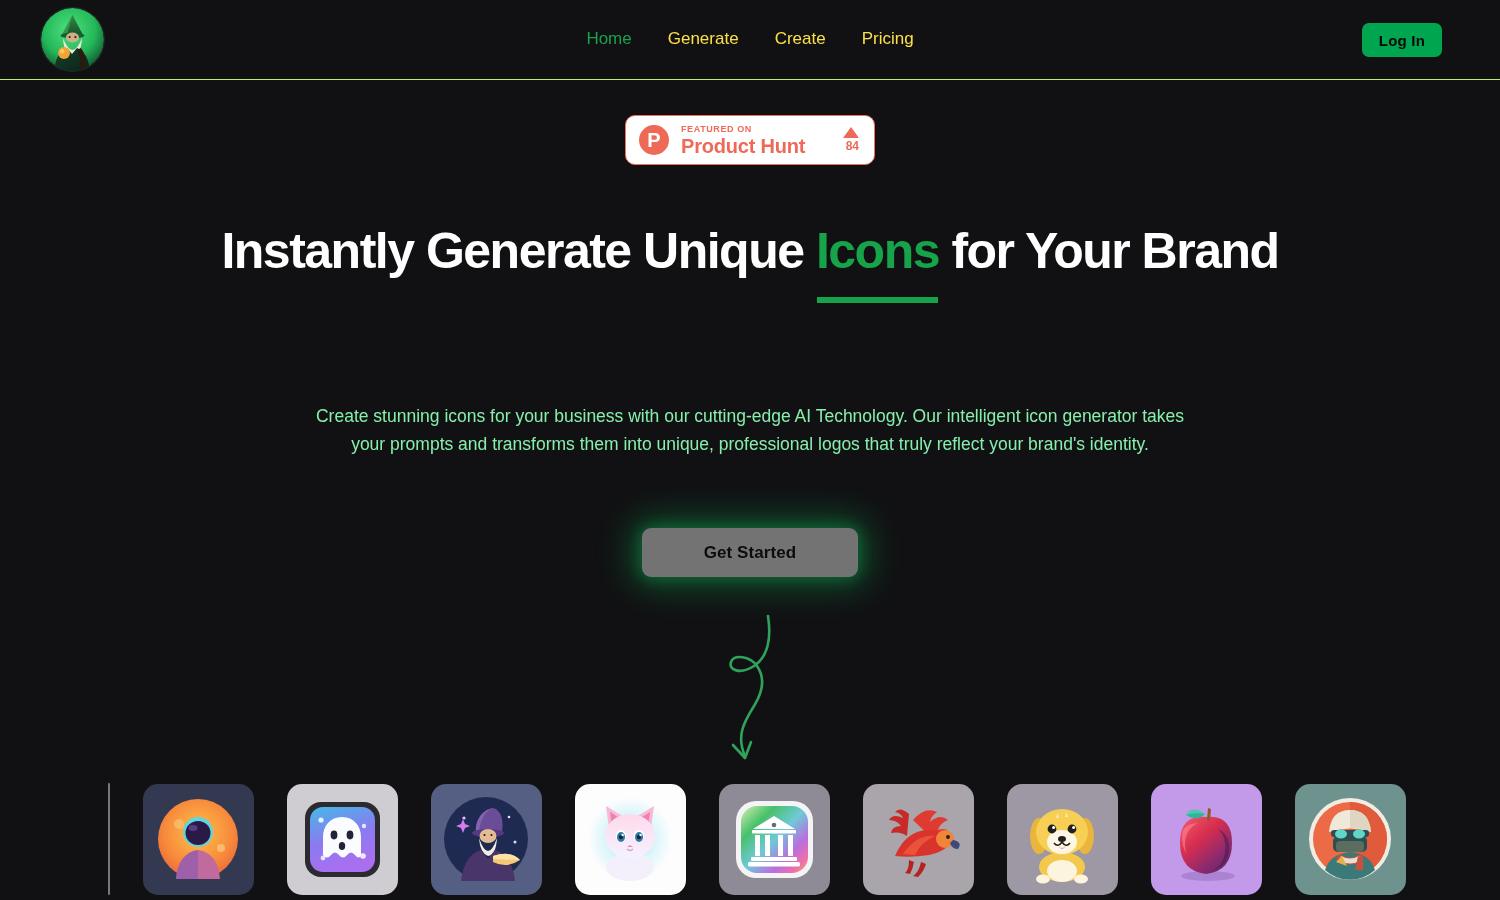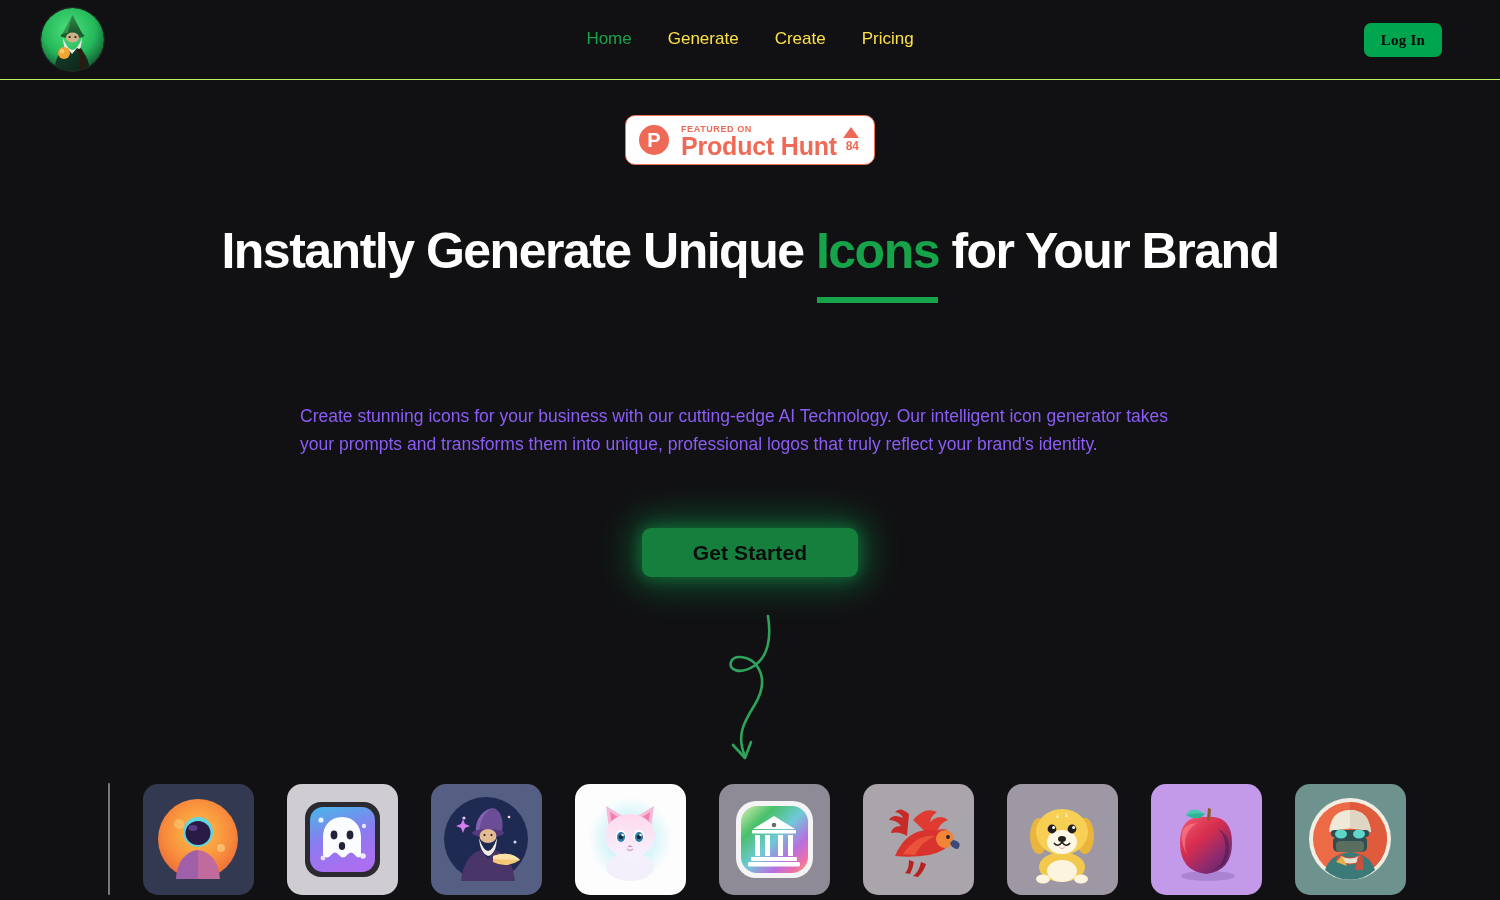--- a/index.html
+++ b/index.html
@@ -71,7 +71,7 @@
     color: #0a0a0a;
     border: none;
     border-radius: 7px;
-    font-family: Liberation Serif, serif;
+    font-family: Liberation Sans, sans-serif;
     font-size: 15px;
     font-weight: bold;
     letter-spacing: 0.2px;

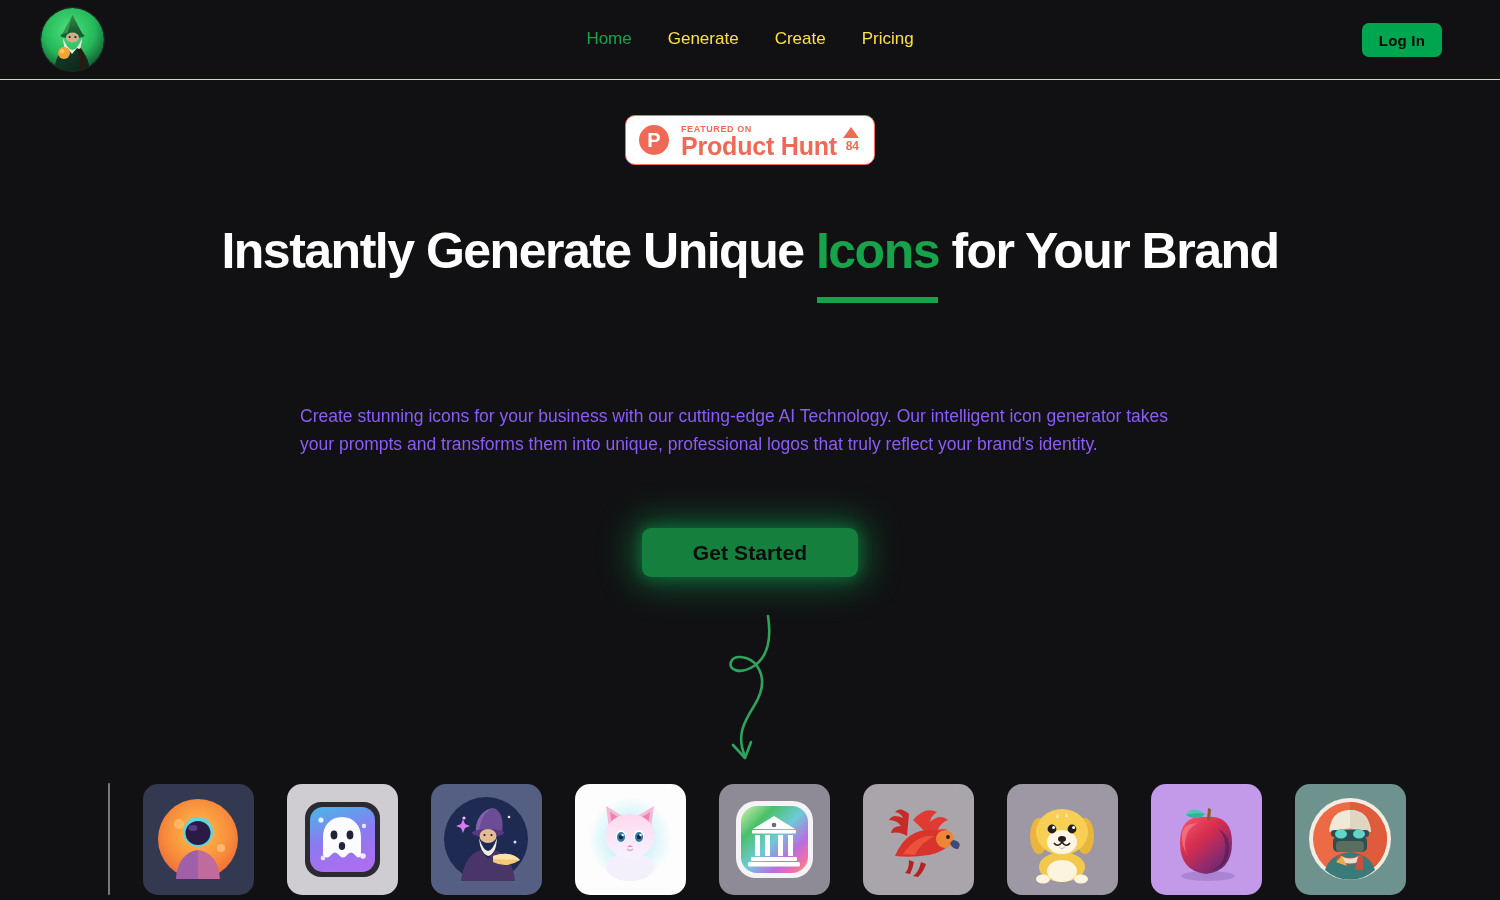--- a/index.html
+++ b/index.html
@@ -124,7 +124,7 @@
     line-height: 11px;
   }
   .ph-name {
-    font-size: 25px;
+    font-size: 20px;
     font-weight: bold;
     color: #ef6a56;
     line-height: 22px;

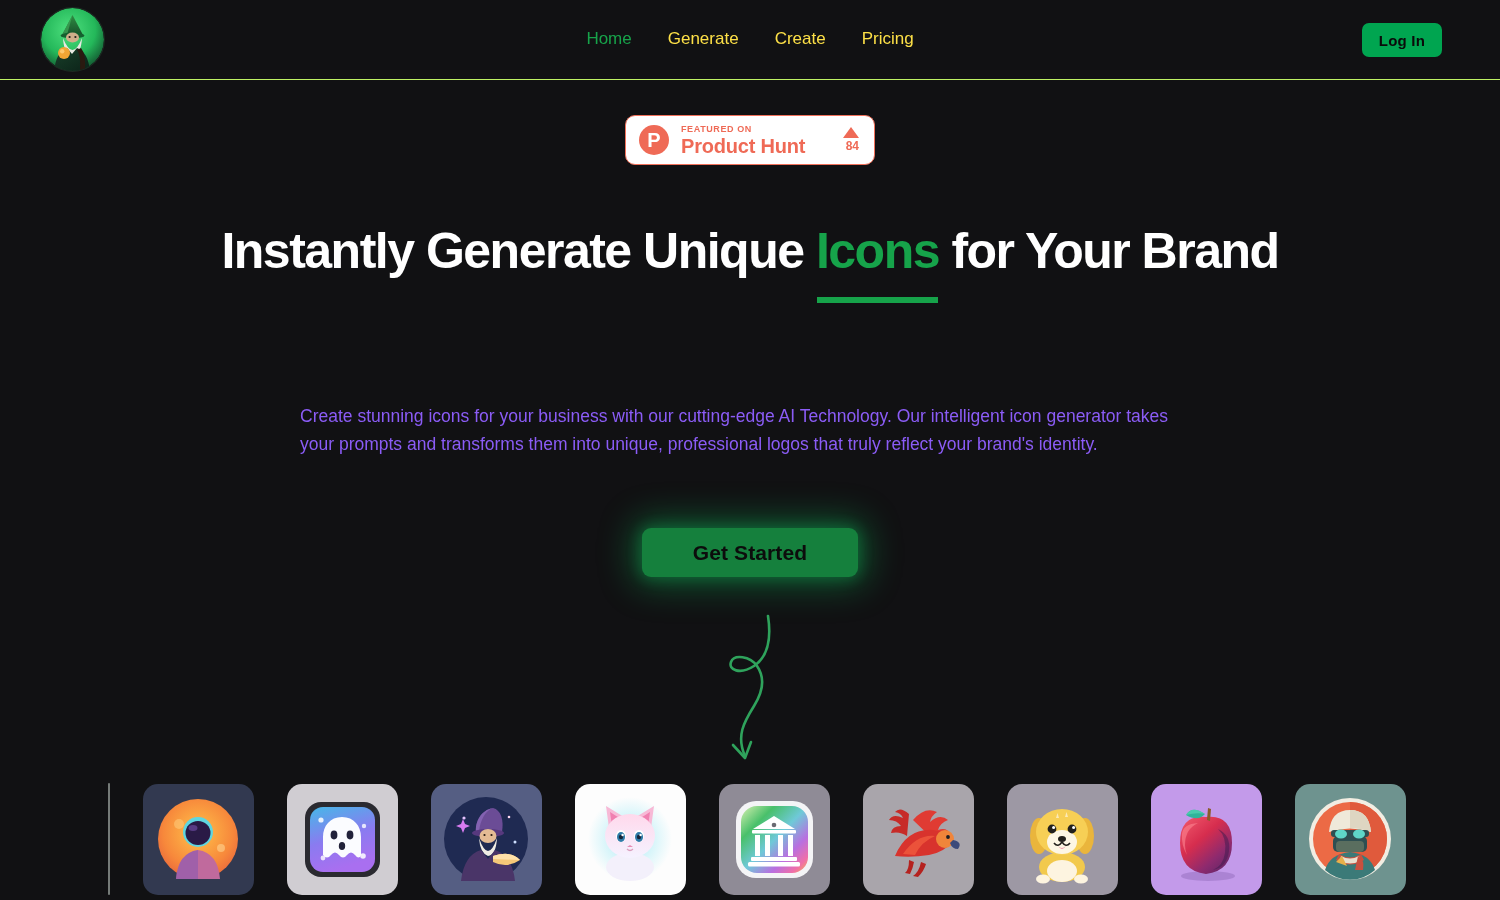--- a/index.html
+++ b/index.html
@@ -182,10 +182,10 @@
     top: 322px;
     left: 300px;
     width: 900px;
-    text-align: left;
+    text-align: center;
     font-size: 17.5px;
     line-height: 28px;
-    color: #8b5cf6;
+    color: #86efac;
   }
 
   .cta-wrap {

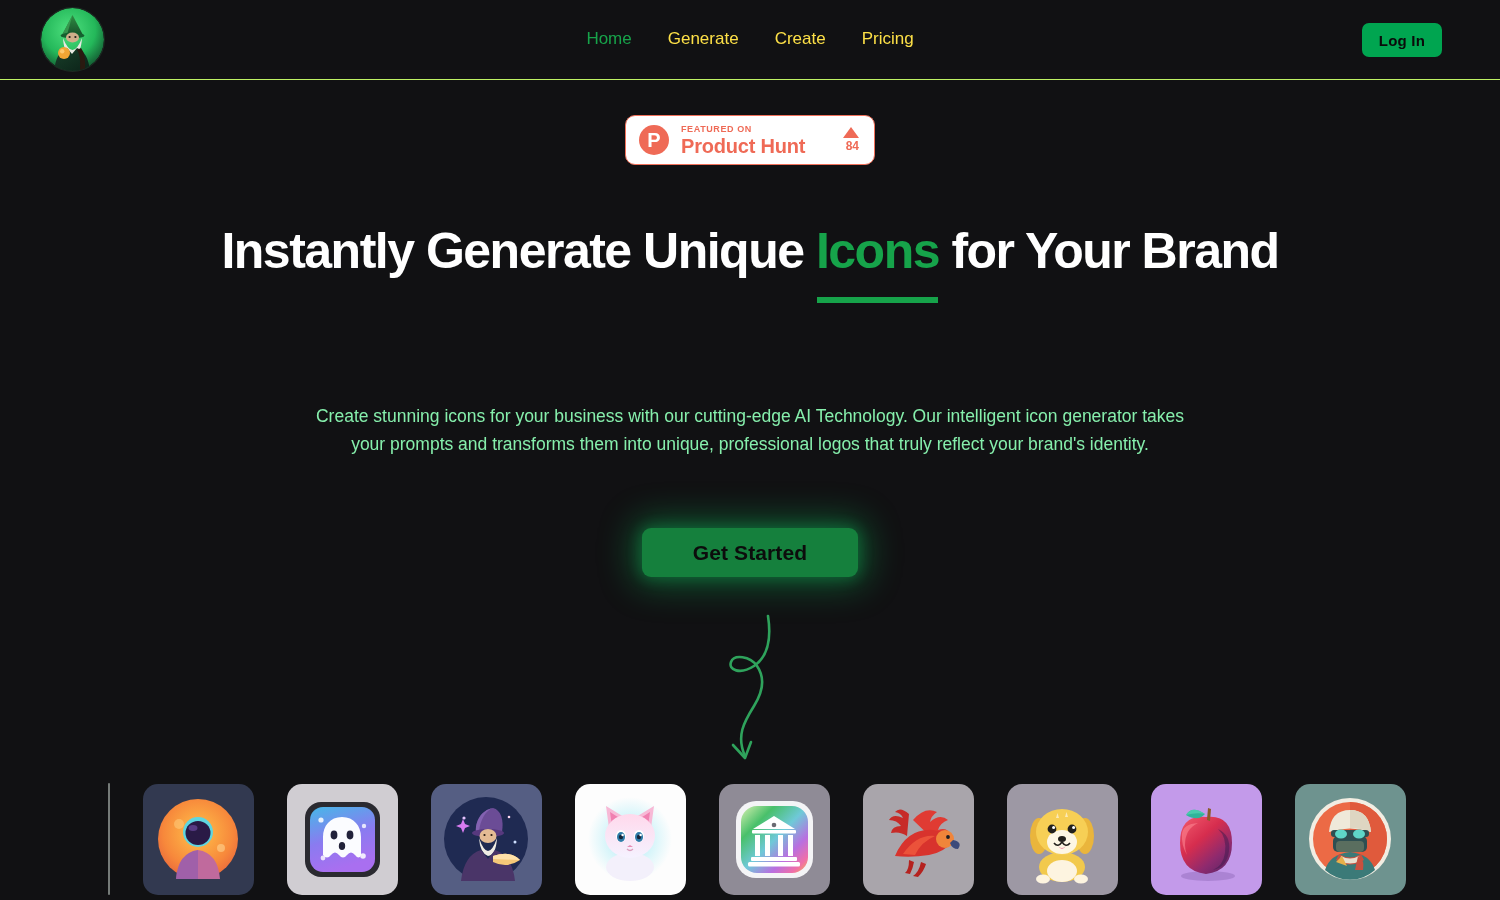--- a/index.html
+++ b/index.html
@@ -199,12 +199,12 @@
   .cta-btn {
     width: 216px;
     height: 49px;
-    background: #15803d;
+    background: #737373;
     color: #0c0c0c;
     border: none;
     border-radius: 9px;
     font-family: "Liberation Sans", sans-serif;
-    font-size: 21px;
+    font-size: 17px;
     font-weight: bold;
     letter-spacing: 0.1px;
     cursor: pointer;

